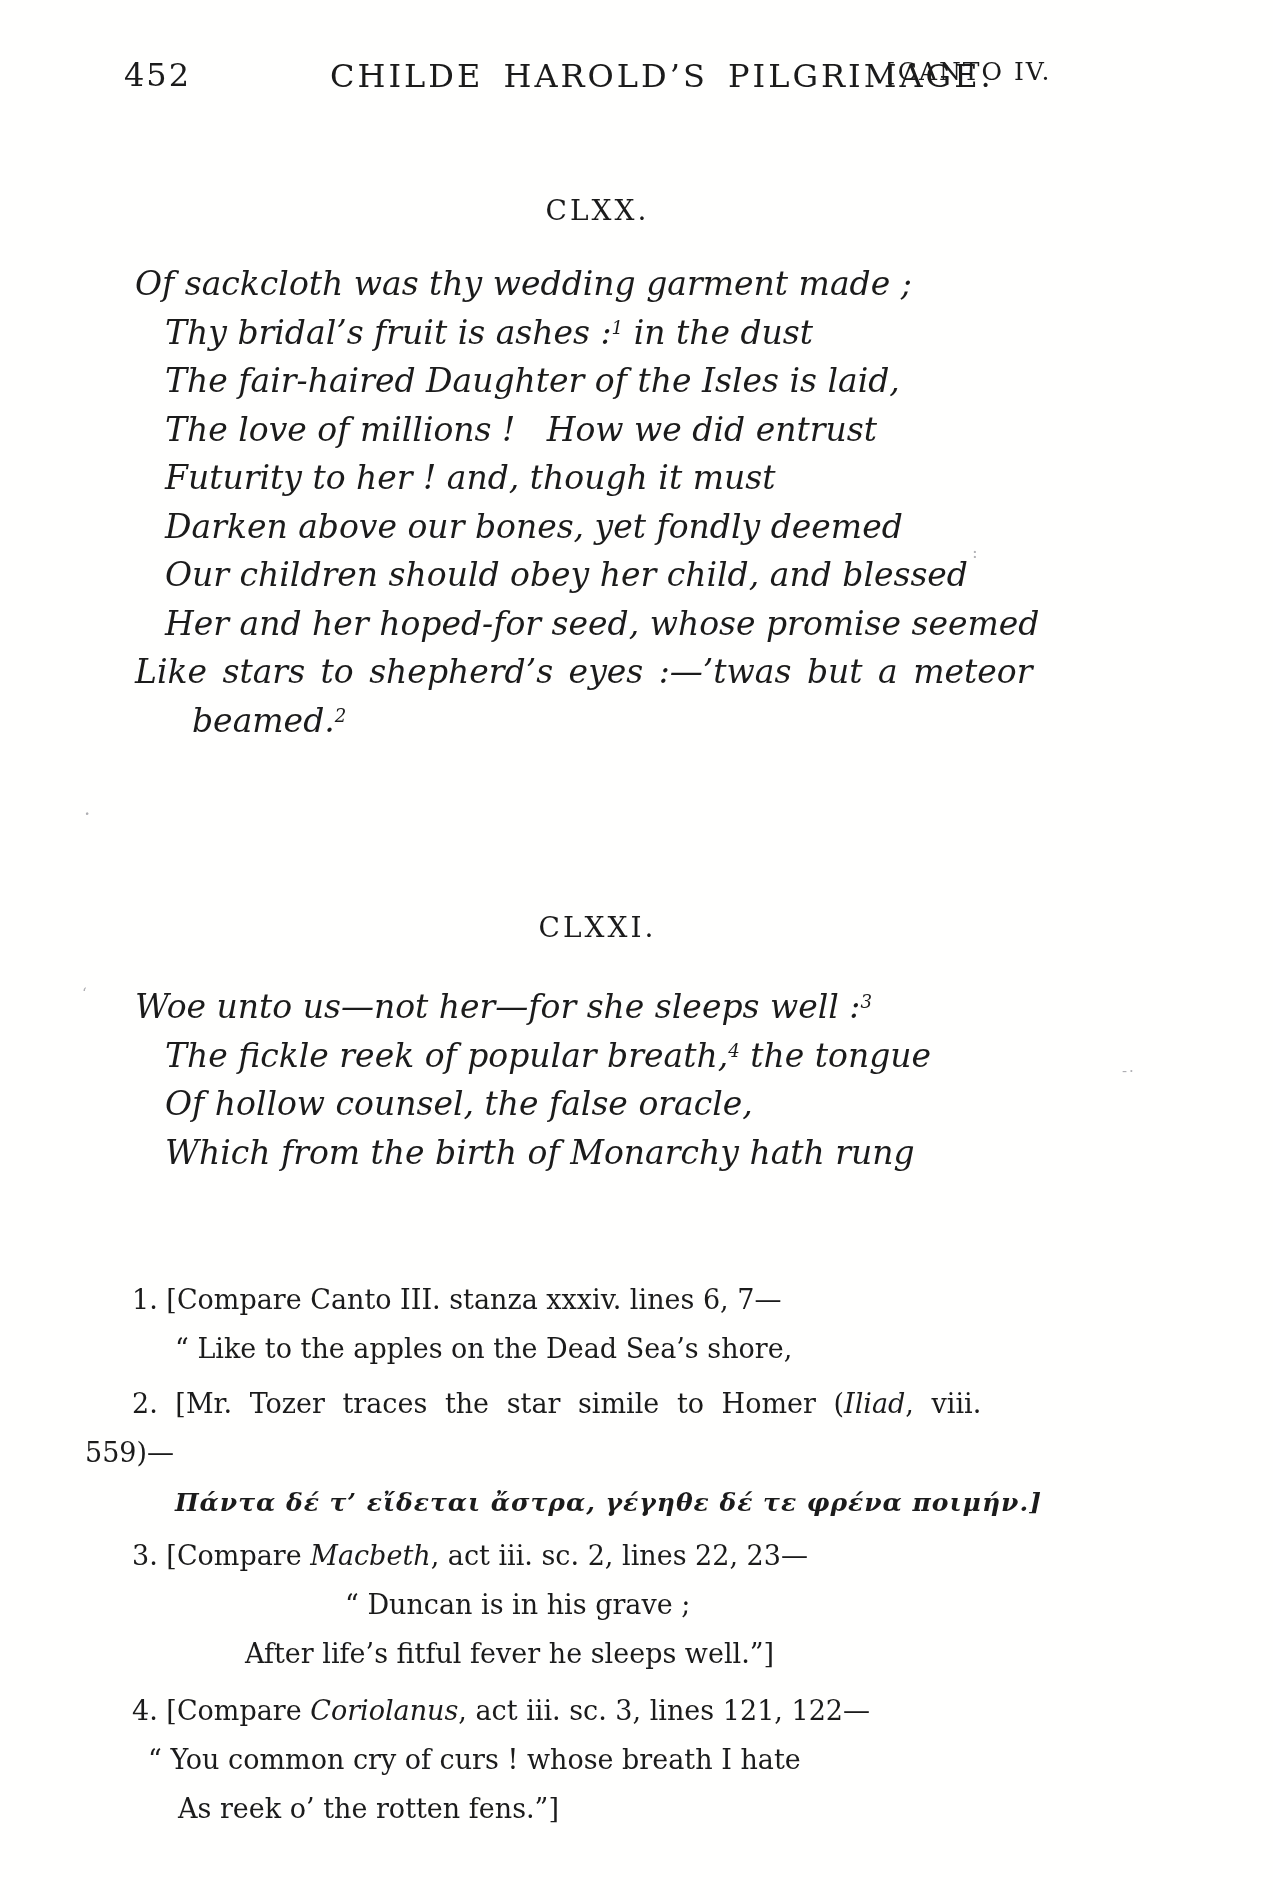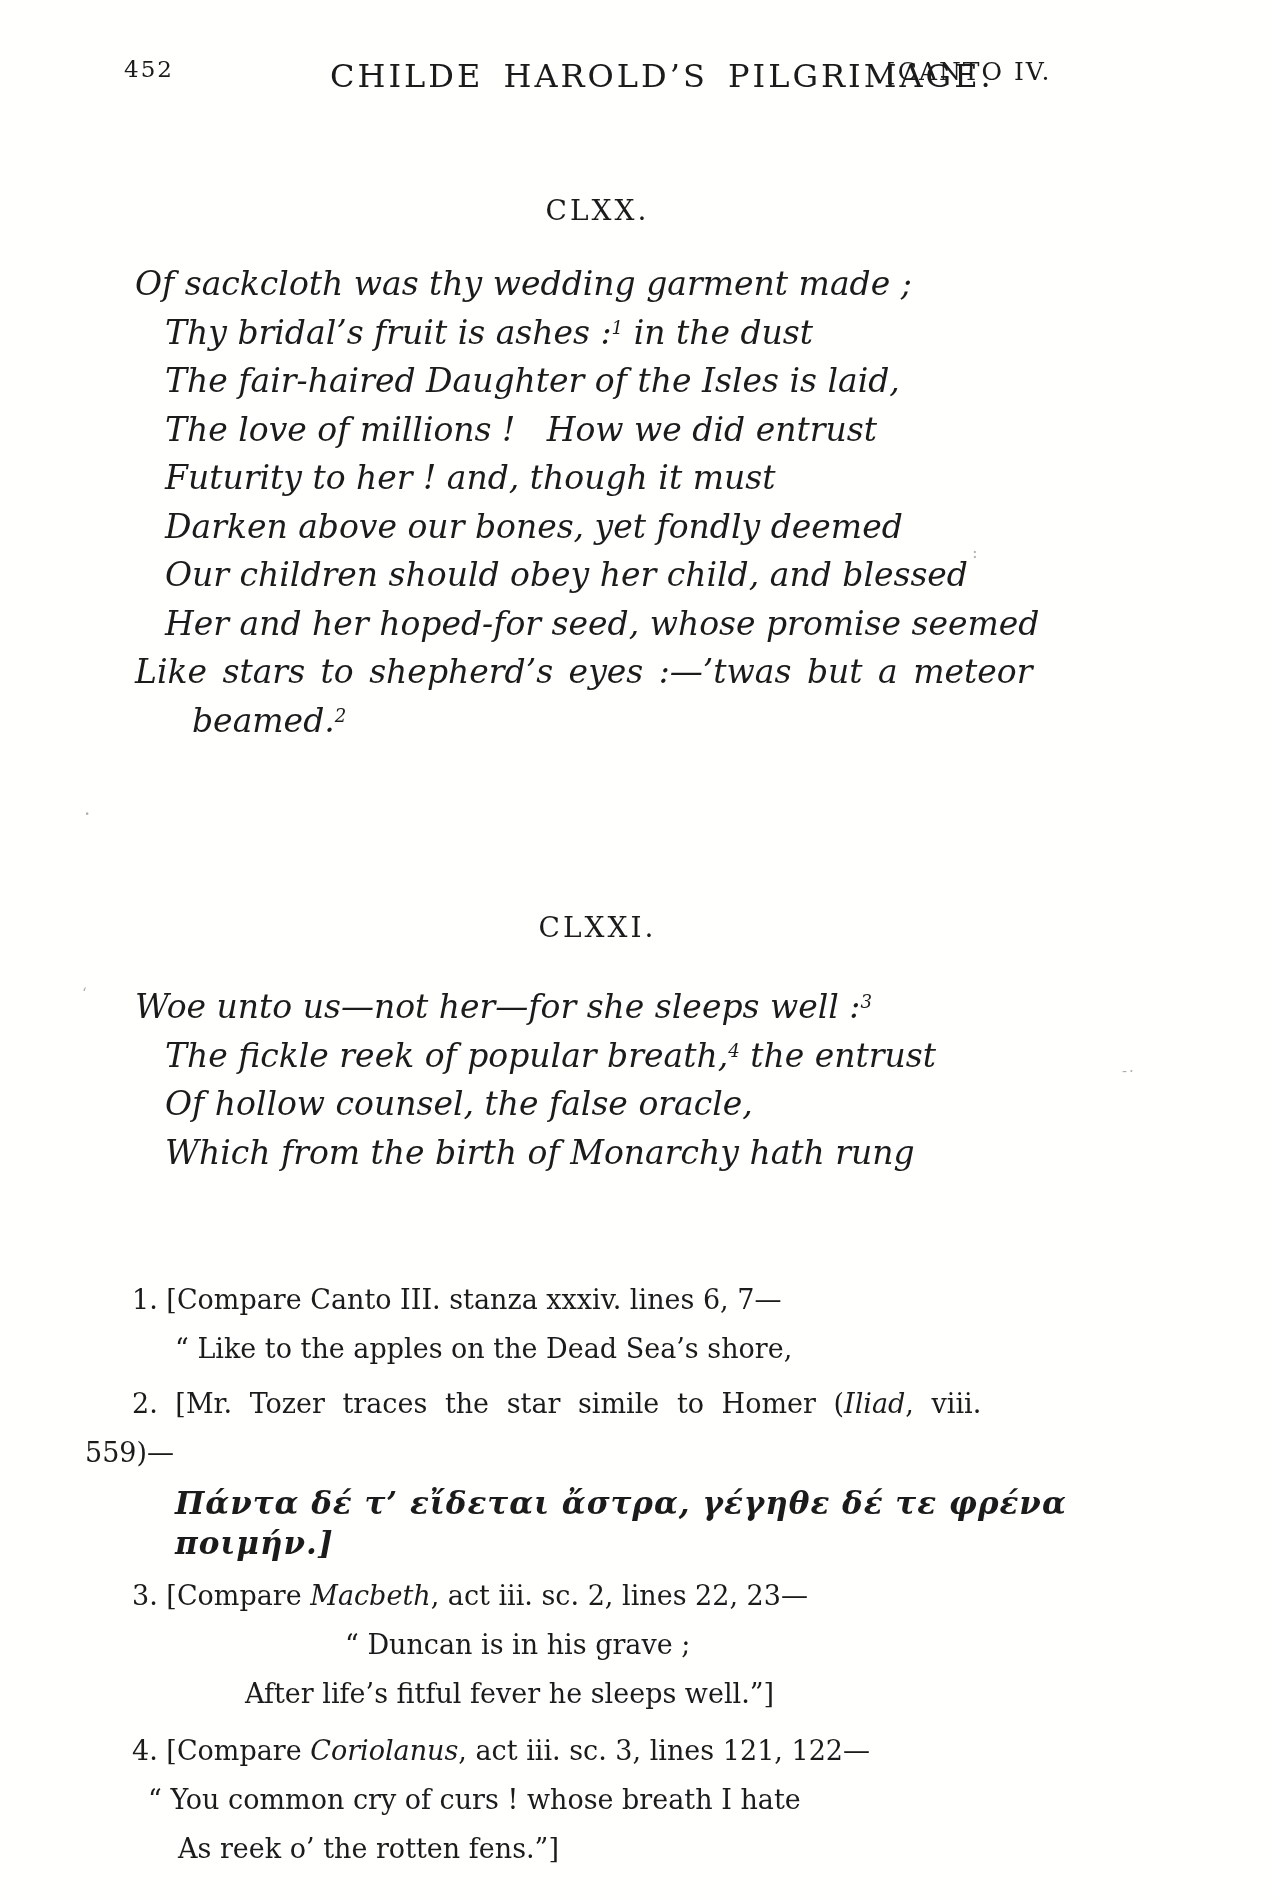--- a/index.html
+++ b/index.html
@@ -14,7 +14,7 @@
   }
   
   .running-head { position: absolute; top: 54px; left: 0; right: 0; height: 40px; }
-  .pagenum { position: absolute; left: 124px; top: 2px; font-size: 23px; letter-spacing: 2px; }
+  .pagenum { position: absolute; left: 124px; top: 2px; font-size: 32px; letter-spacing: 2px; }
   .running-title { position: absolute; left: 330px; top: 3px; font-size: 32px; letter-spacing: 3px; word-spacing: 7px; }
   .canto-label { position: absolute; left: 886px; top: 3px; font-size: 25px; letter-spacing: 2px; }
 

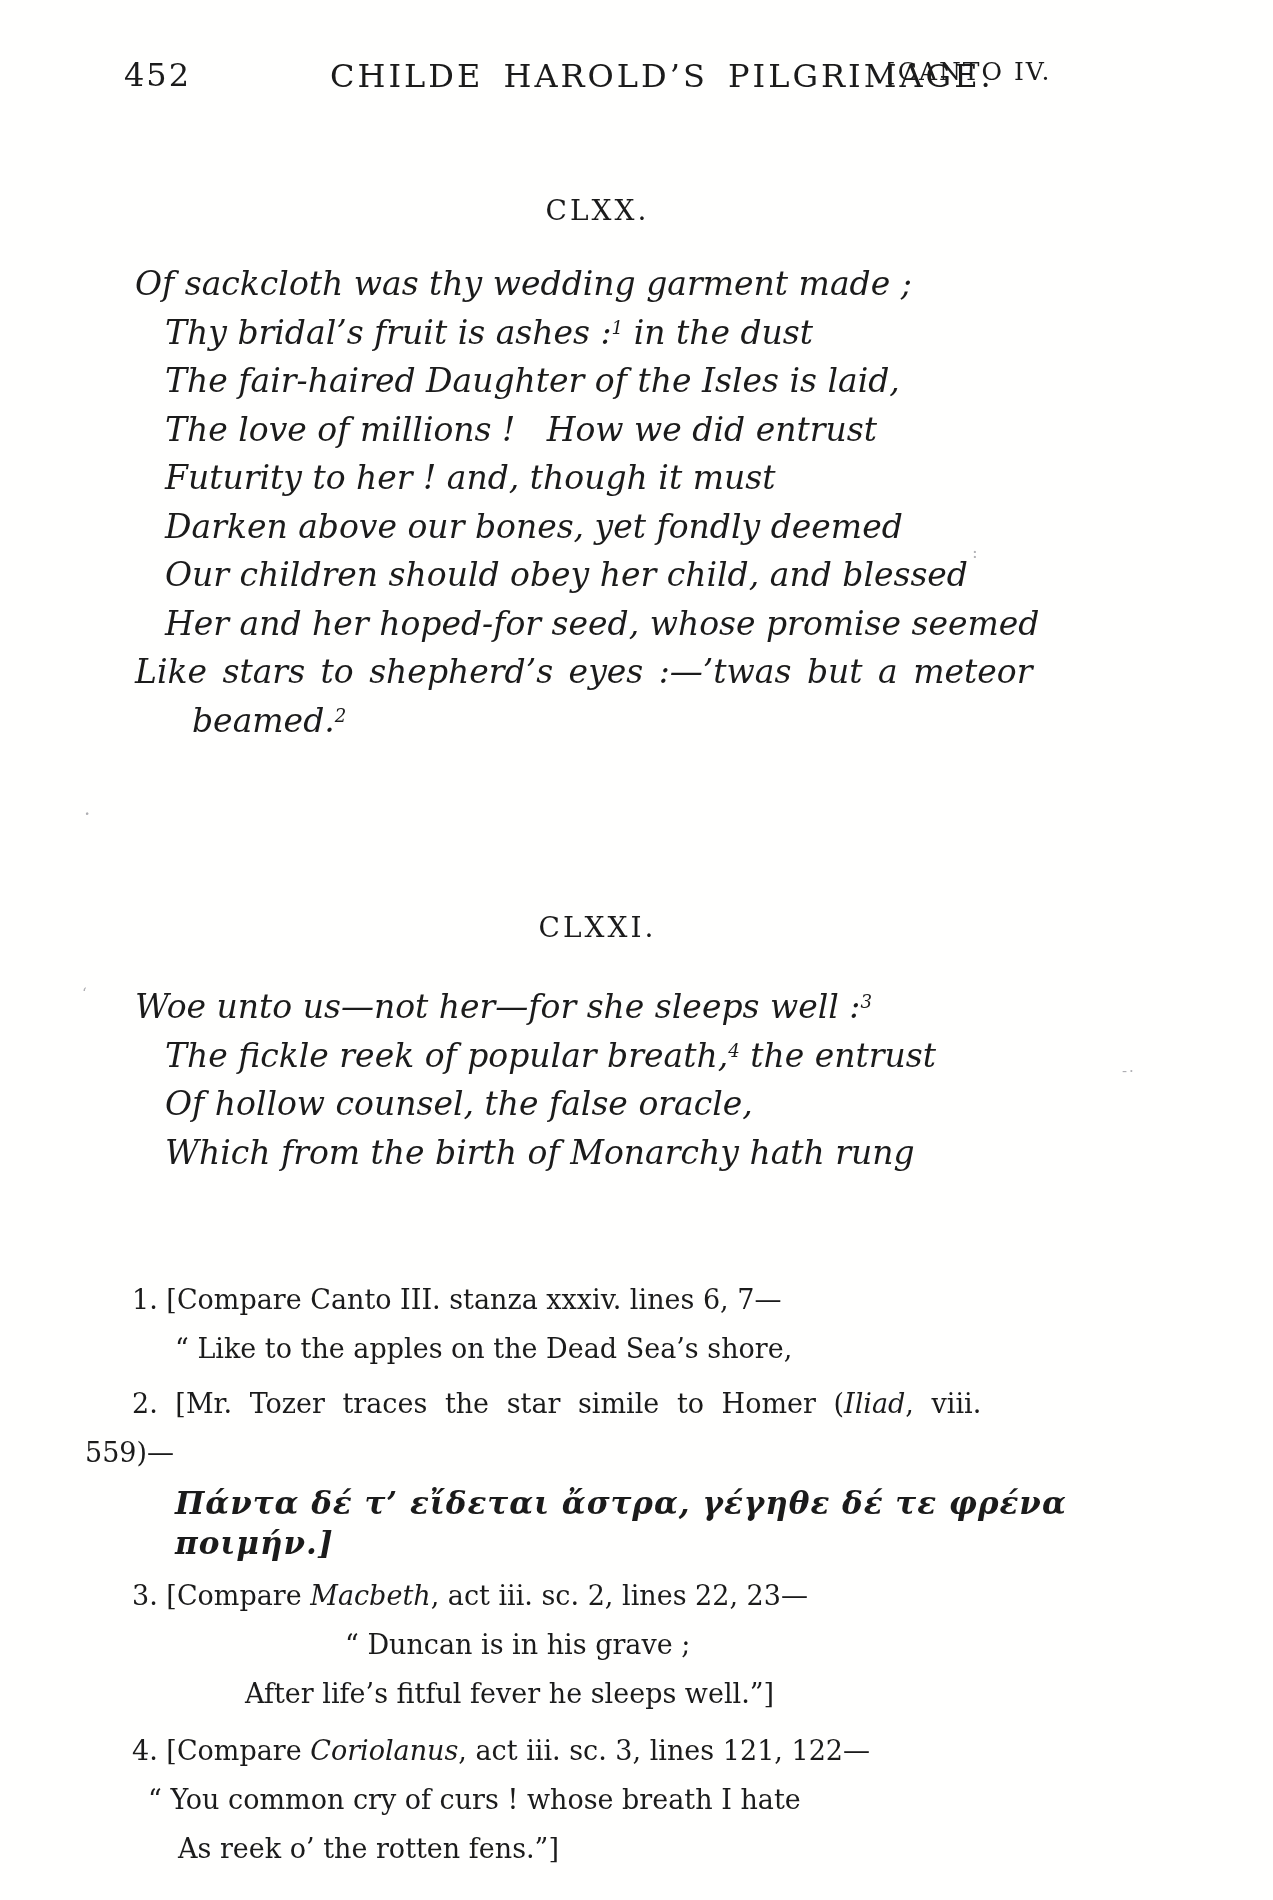--- a/index.html
+++ b/index.html
@@ -86,7 +86,7 @@
     <h2 class="stanza-heading">CLXXI.</h2>
     <div class="poem">
       <p class="pline"><span>Woe unto us—not her—for she sleeps well :</span><sup class="fn">3</sup></p>
-      <p class="pline i1"><span>The fickle reek of popular breath,</span><sup class="fn">4</sup><span> the entrust</span></p>
+      <p class="pline i1"><span>The fickle reek of popular breath,</span><sup class="fn">4</sup><span> the tongue</span></p>
       <p class="pline i1"><span>Of hollow counsel, the false oracle,</span></p>
       <p class="pline i1"><span>Which from the birth of Monarchy hath rung</span></p>
     </div>

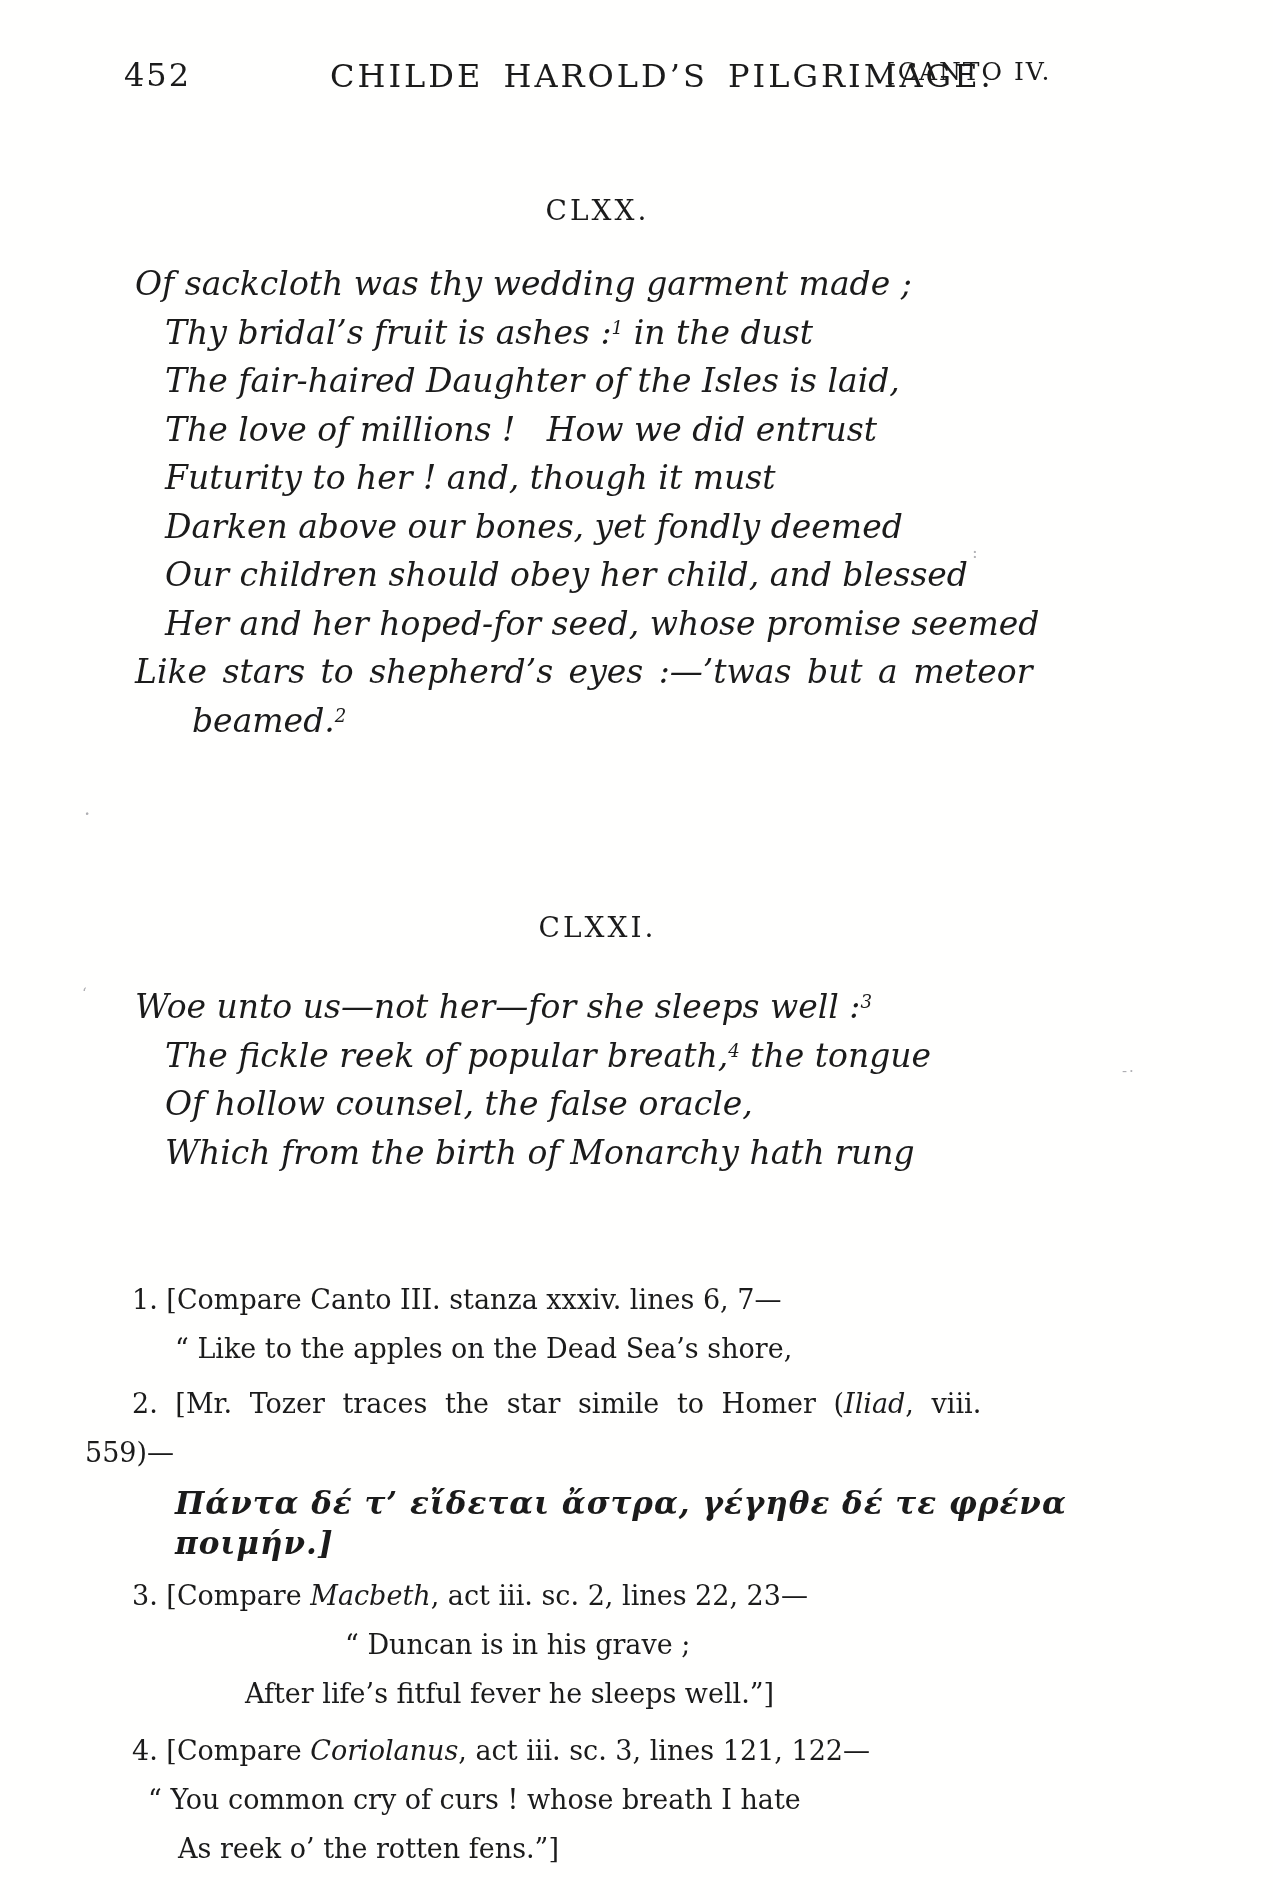--- a/index.html
+++ b/index.html
@@ -45,7 +45,7 @@
   .find-28 { margin-left: 28px; }
   .find-58 { margin-left: 58px; }
   .foutdent { margin-left: -35px; }
-  .greek { font-size: 31px; font-style: italic; letter-spacing: 1px; margin: 10px 0 4px 55px; line-height: 40px; font-weight: bold; }
+  .greek { font-size: 25px; font-style: italic; letter-spacing: 1px; margin: 10px 0 4px 55px; line-height: 40px; font-weight: bold; }
   .fline i { font-style: italic; }
 
   

